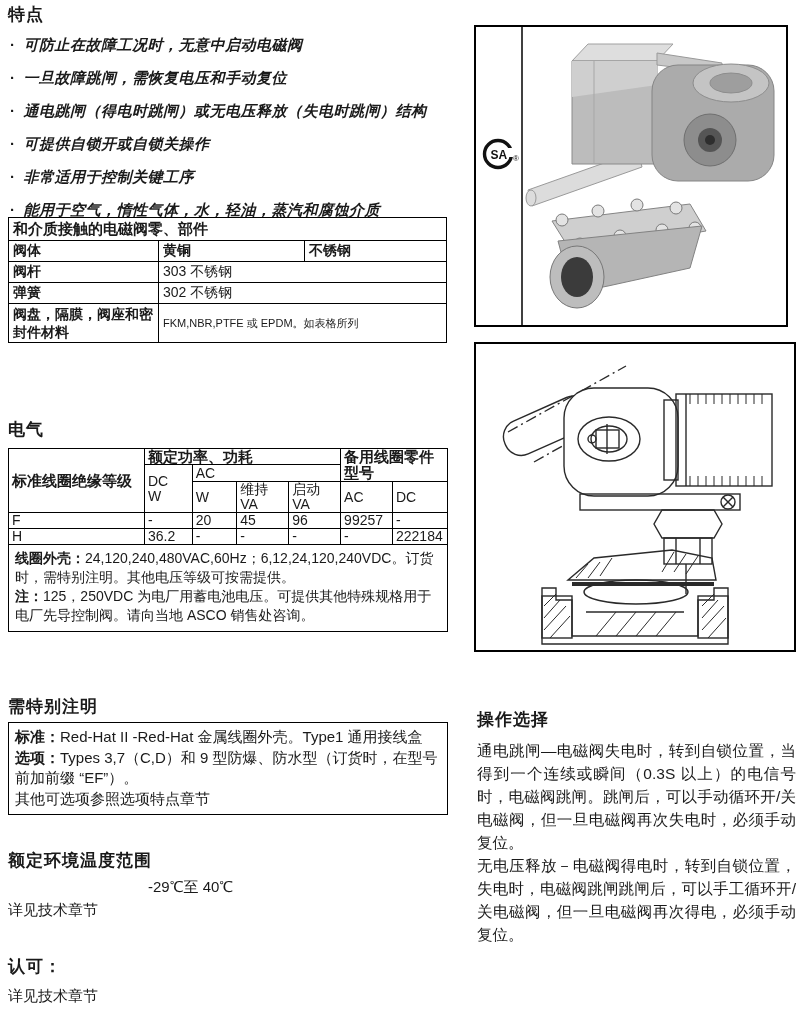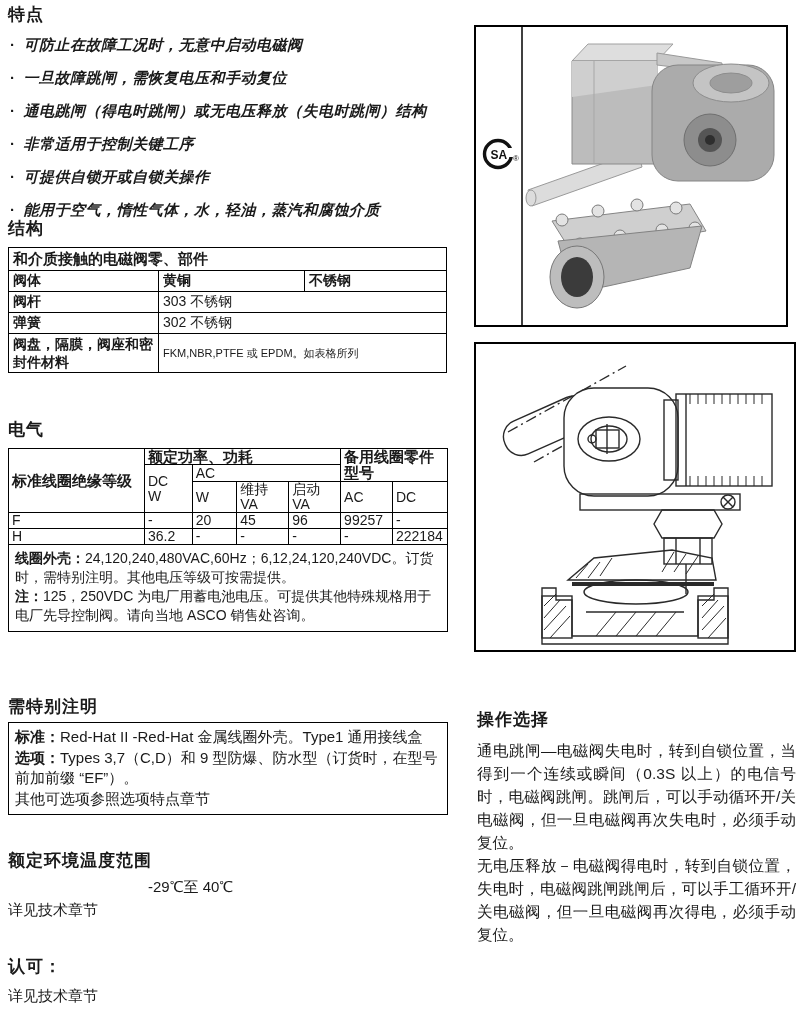--- a/index.html
+++ b/index.html
@@ -79,10 +79,10 @@
       <span>通电跳闸（得电时跳闸）或无电压释放（失电时跳闸）结构</span>
     </div>
   <div class="feat-item">
+      <span>可提供自锁开或自锁关操作</span>
+    </div>
+  <div class="feat-item">
       <span>非常适用于控制关键工序</span>
-    </div>
-  <div class="feat-item">
-      <span>可提供自锁开或自锁关操作</span>
     </div>
   <div class="feat-item">
       <span>能用于空气，惰性气体，水，轻油，蒸汽和腐蚀介质</span>

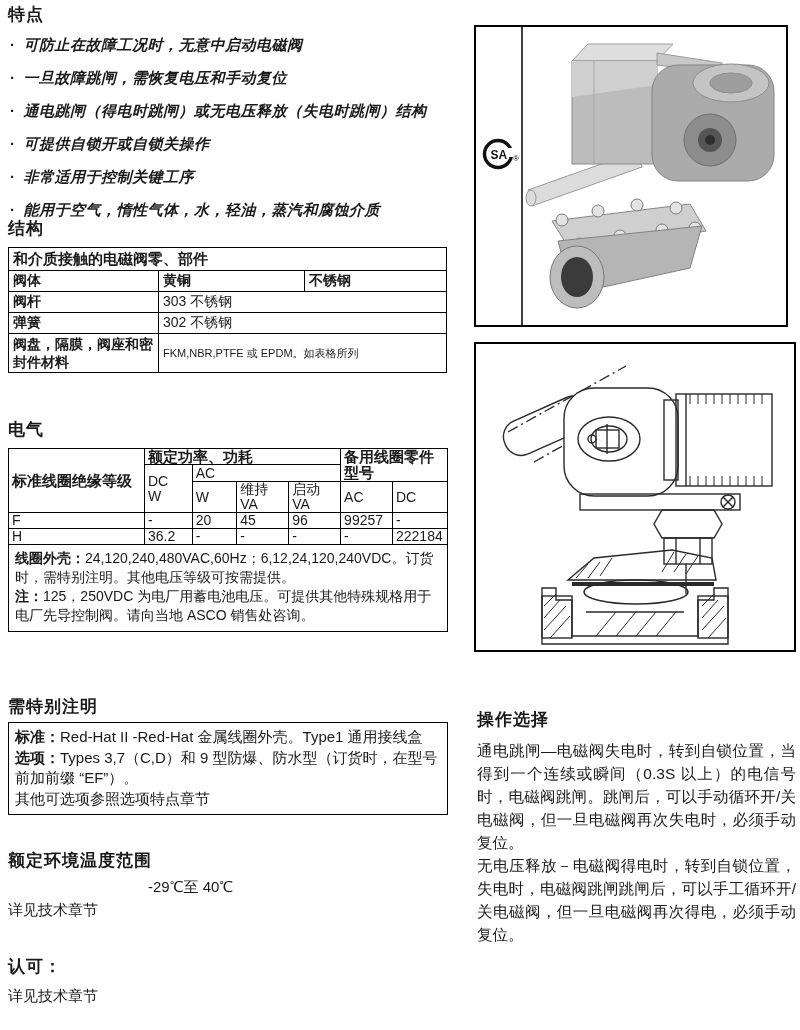--- a/index.html
+++ b/index.html
@@ -90,7 +90,6 @@
 </section>
 
 <section class="abs" id="construction">
-  <h2 class="sec">结构</h2>
   <table>
     <colgroup>
         <col style="width:150px">

